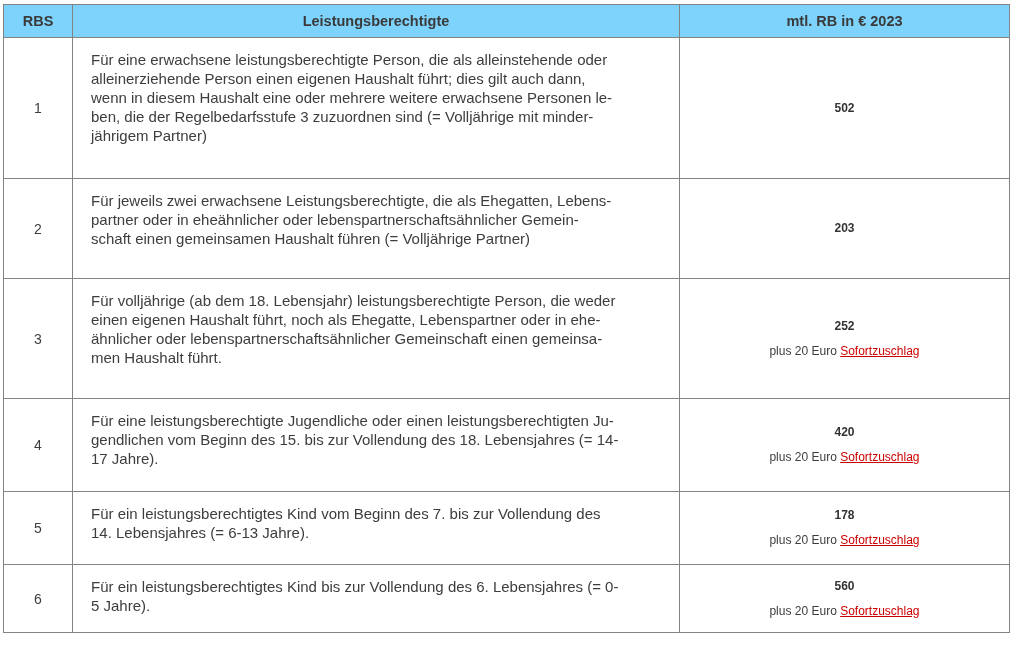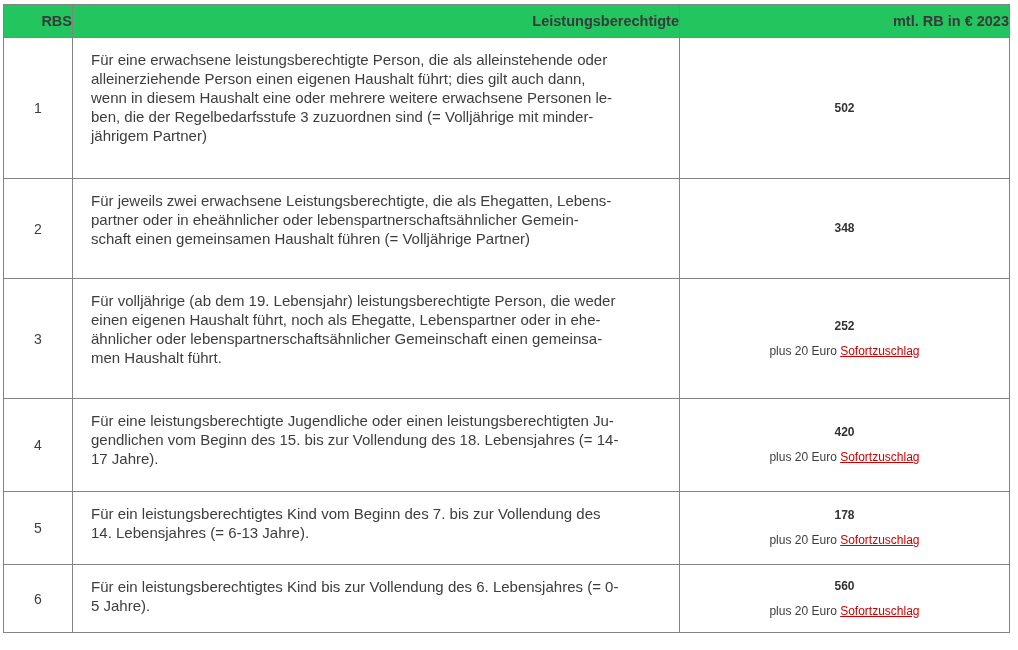--- a/index.html
+++ b/index.html
@@ -30,10 +30,10 @@
     box-sizing: border-box;
   }
   table.rb-table th {
-    background: #22c55e;
+    background: #7dd3fc;
     font-size: 14.5px;
     font-weight: bold;
-    text-align: right;
+    text-align: center;
     height: 33px;
     color: #3a3a3a;
     padding: 0;

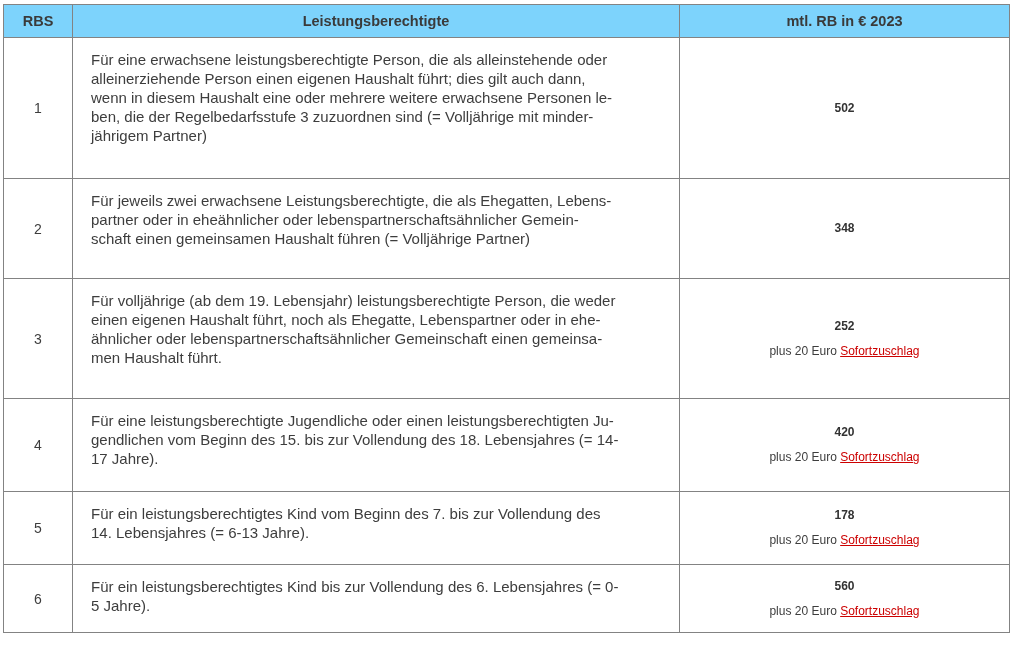--- a/index.html
+++ b/index.html
@@ -113,7 +113,7 @@
 partner oder in eheähnlicher oder lebenspartnerschaftsähnlicher Gemein-
 schaft einen gemeinsamen Haushalt führen (= Volljährige Partner)</td>
         <td class="amount">
-          <div class="amount-value">348</div>
+          <div class="amount-value">203</div>
 
         </td>
       </tr>

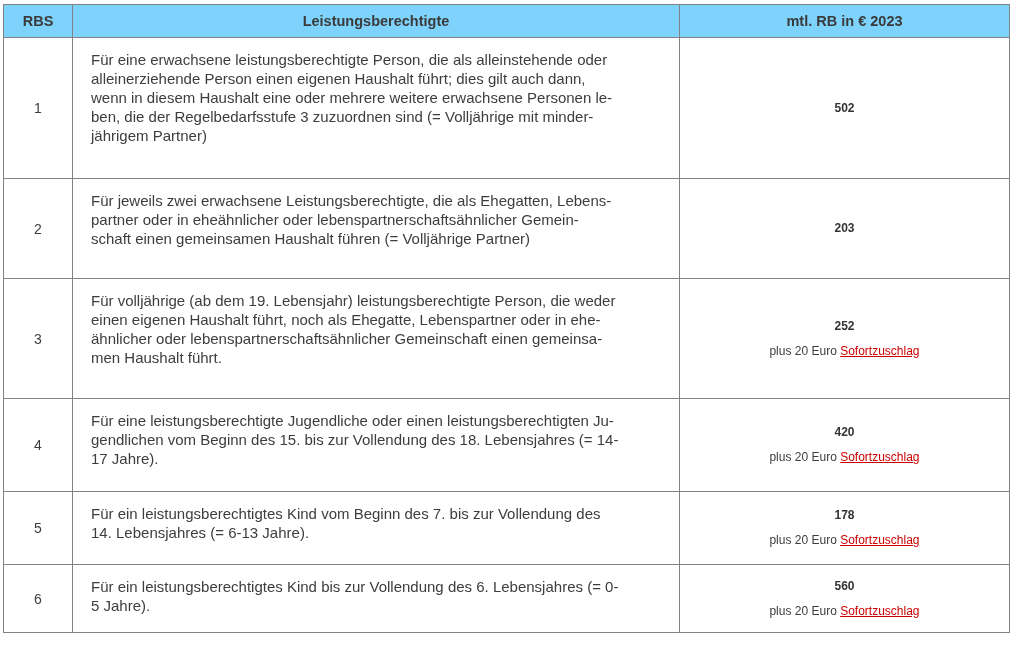--- a/index.html
+++ b/index.html
@@ -119,7 +119,7 @@
       </tr>
       <tr>
         <td class="rbs">3</td>
-        <td class="desc">Für volljährige (ab dem 19. Lebensjahr) leistungsberechtigte Person, die weder
+        <td class="desc">Für volljährige (ab dem 18. Lebensjahr) leistungsberechtigte Person, die weder
 einen eigenen Haushalt führt, noch als Ehegatte, Lebenspartner oder in ehe-
 ähnlicher oder lebenspartnerschaftsähnlicher Gemeinschaft einen gemeinsa-
 men Haushalt führt.</td>

